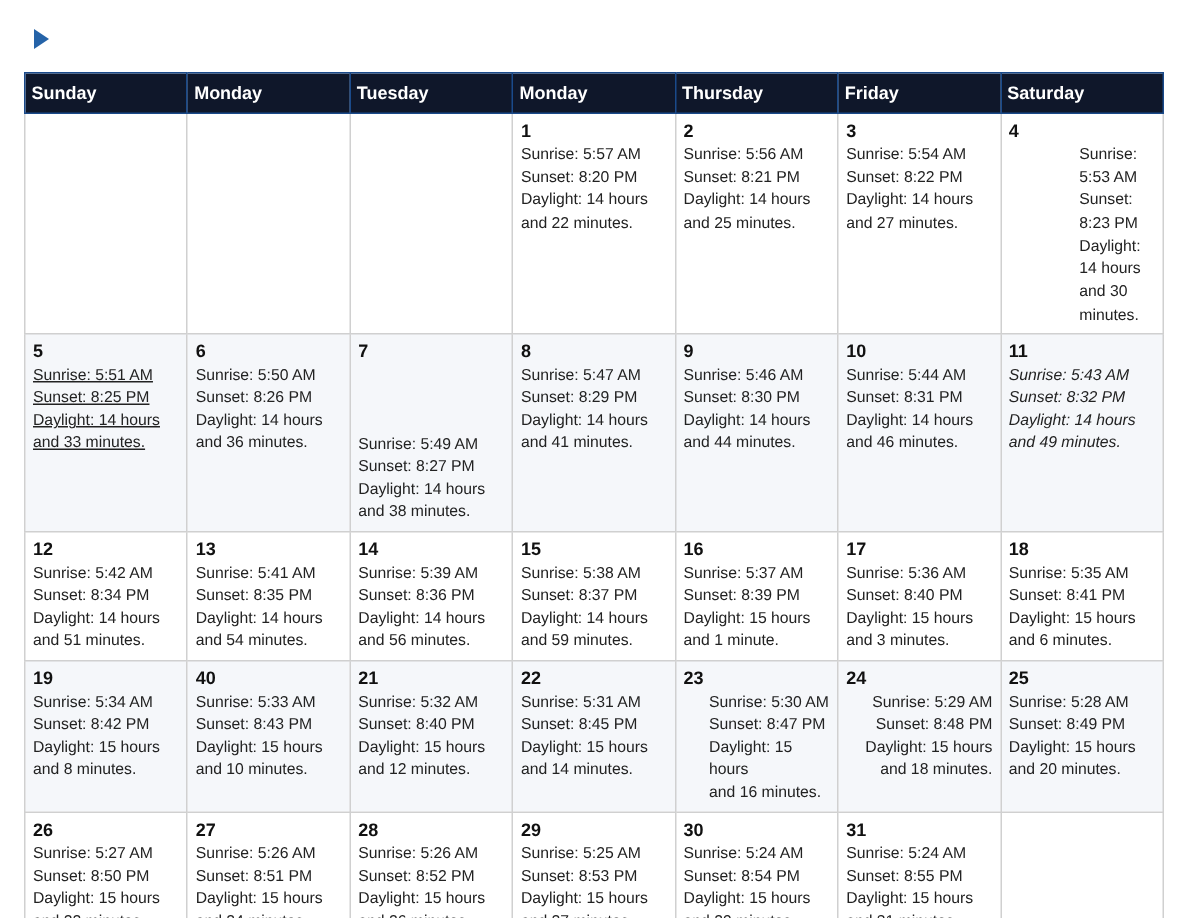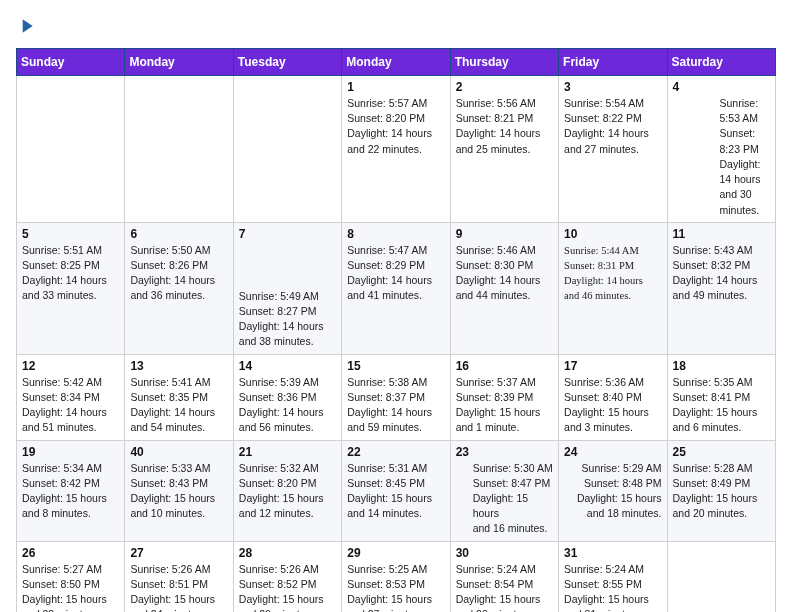--- a/index.html
+++ b/index.html
@@ -52,7 +52,7 @@
       font-size: 11px;
     }
     .calendar th {
-      background: #6d28d9;
+      background: #0f172a;
       color: #fff;
       padding: 6px 4px;
       text-align: left;

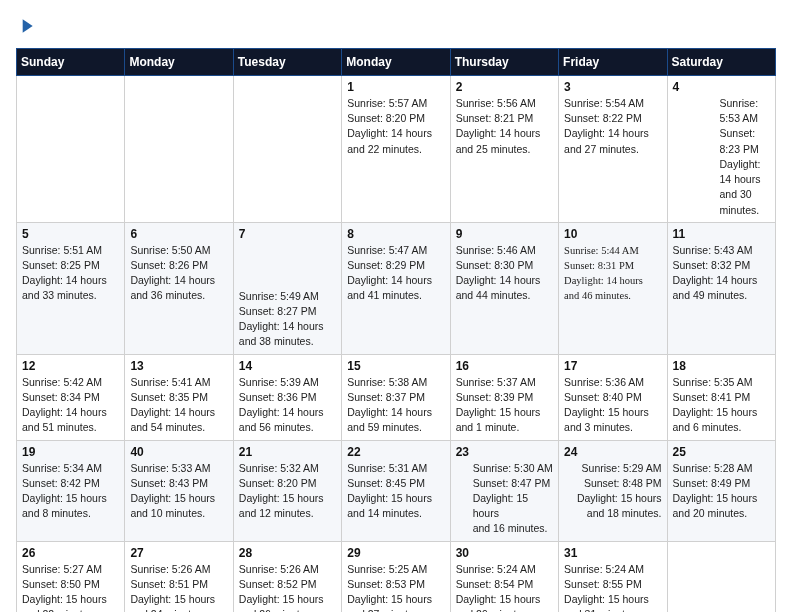--- a/index.html
+++ b/index.html
@@ -153,7 +153,7 @@
       <tr>
         <td>
           <div class="day-number">5</div>
-          <div class="day-info" style="white-space: pre-line;">Sunrise: 5:51 AM
+          <div class="day-info" style="white-space: pre-line; text-decoration: underline;">Sunrise: 5:51 AM
 Sunset: 8:25 PM
 Daylight: 14 hours
 and 33 minutes.</div>

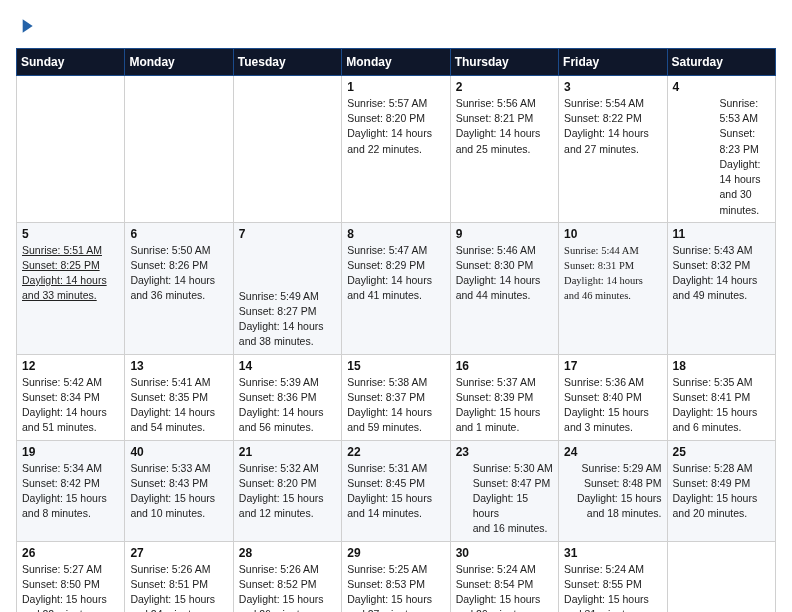--- a/index.html
+++ b/index.html
@@ -188,7 +188,7 @@
         </td>
         <td>
           <div class="day-number">10</div>
-          <div class="day-info" style="white-space: pre-line; font-family: Liberation Serif, serif;">Sunrise: 5:44 AM
+          <div class="day-info" style="white-space: pre-line;">Sunrise: 5:44 AM
 Sunset: 8:31 PM
 Daylight: 14 hours
 and 46 minutes.</div>

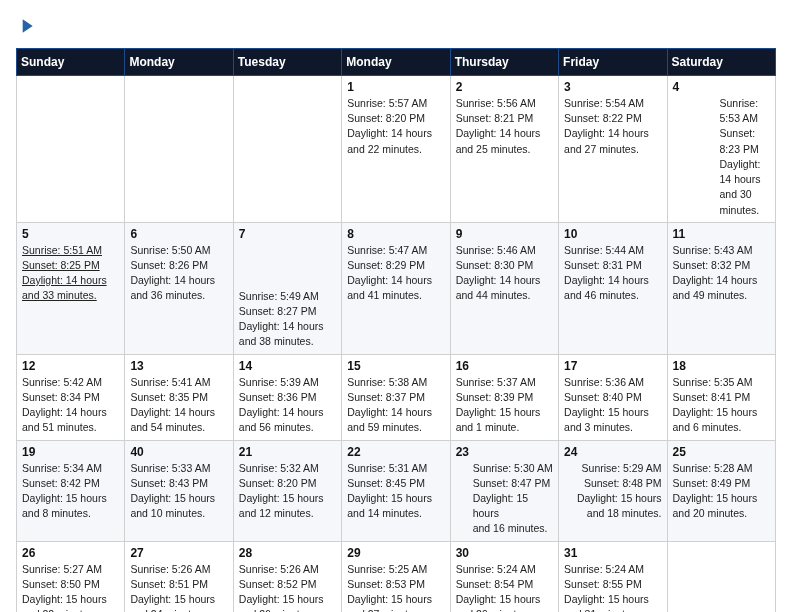--- a/index.html
+++ b/index.html
@@ -195,7 +195,7 @@
         </td>
         <td>
           <div class="day-number">11</div>
-          <div class="day-info" style="white-space: pre-line;">Sunrise: 5:43 AM
+          <div class="day-info" style="white-space: pre-line; font-style: italic;">Sunrise: 5:43 AM
 Sunset: 8:32 PM
 Daylight: 14 hours
 and 49 minutes.</div>

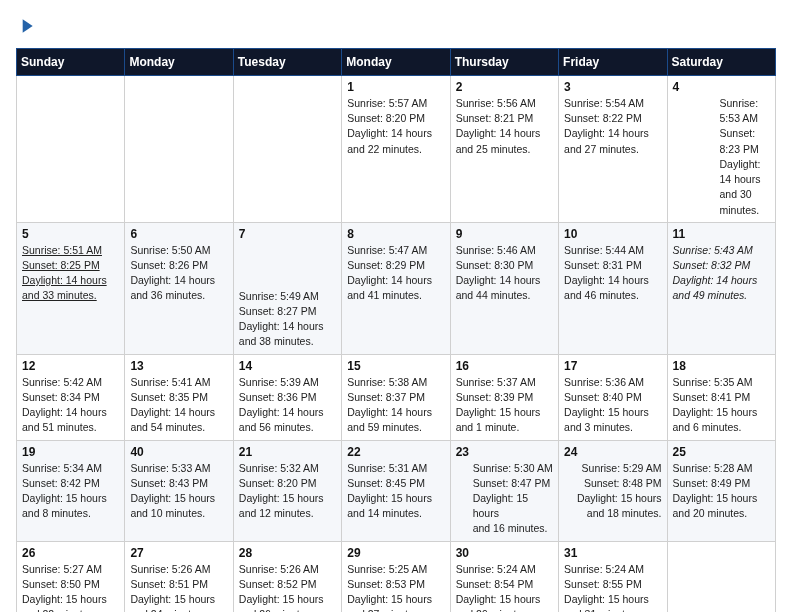--- a/index.html
+++ b/index.html
@@ -270,7 +270,7 @@
         <td>
           <div class="day-number">21</div>
           <div class="day-info" style="white-space: pre-line;">Sunrise: 5:32 AM
-Sunset: 8:20 PM
+Sunset: 8:40 PM
 Daylight: 15 hours
 and 12 minutes.</div>
         </td>

